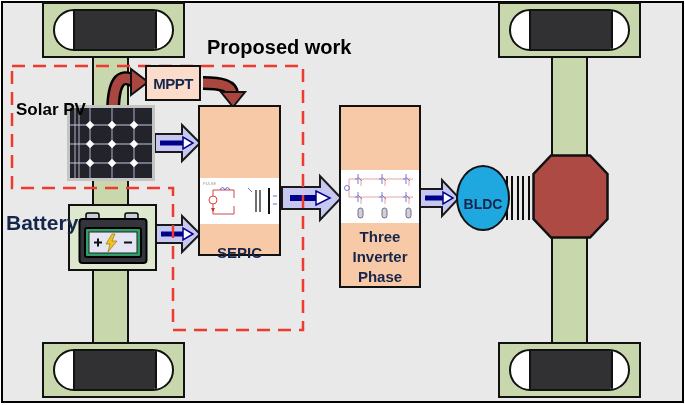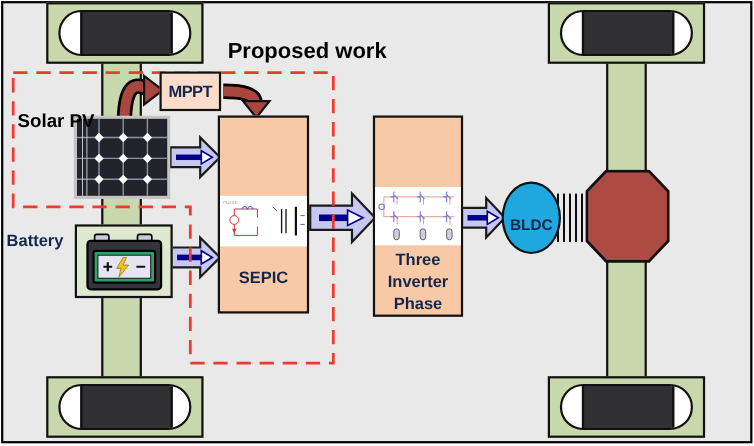--- a/index.html
+++ b/index.html
@@ -44,7 +44,7 @@
   .lbl{position:absolute;font-weight:bold;white-space:nowrap;}
   .lbl-proposed{left:207px;top:36px;font-size:20px;color:var(--text_black);}
   .lbl-solar{left:16px;top:76px;font-size:17px;color:var(--text_black);margin-top:24px;}
-  .lbl-battery{left:6px;top:211px;font-size:15px;color:var(--label_navy);}
+  .lbl-battery{left:6px;top:211px;font-size:21px;color:var(--label_navy);}
 
   
   .brick{fill:var(--brick_red);stroke:#111;}

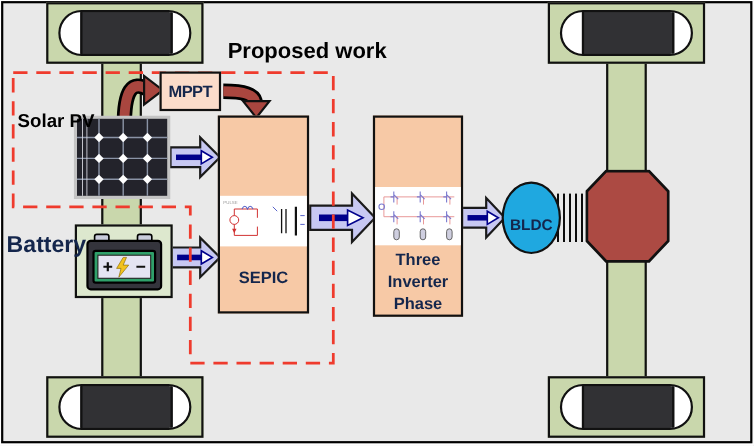--- a/index.html
+++ b/index.html
@@ -23,7 +23,7 @@
   .mppt{left:145px;top:65px;width:56px;height:36px;background:var(--mppt_peach);
         display:flex;align-items:center;justify-content:center;}
   .mppt span{font-weight:bold;font-size:15px;letter-spacing:-.5px;color:var(--label_navy);}
-  .sepic{left:198px;top:105px;width:83px;height:180px;}
+  .sepic{left:198px;top:105px;width:83px;height:151px;}
   .inverter{left:339px;top:105px;width:82px;height:183px;}
   .band{position:absolute;left:0;right:0;background:#fff;}
   .blocklabel{position:absolute;left:0;right:0;text-align:center;font-weight:bold;

